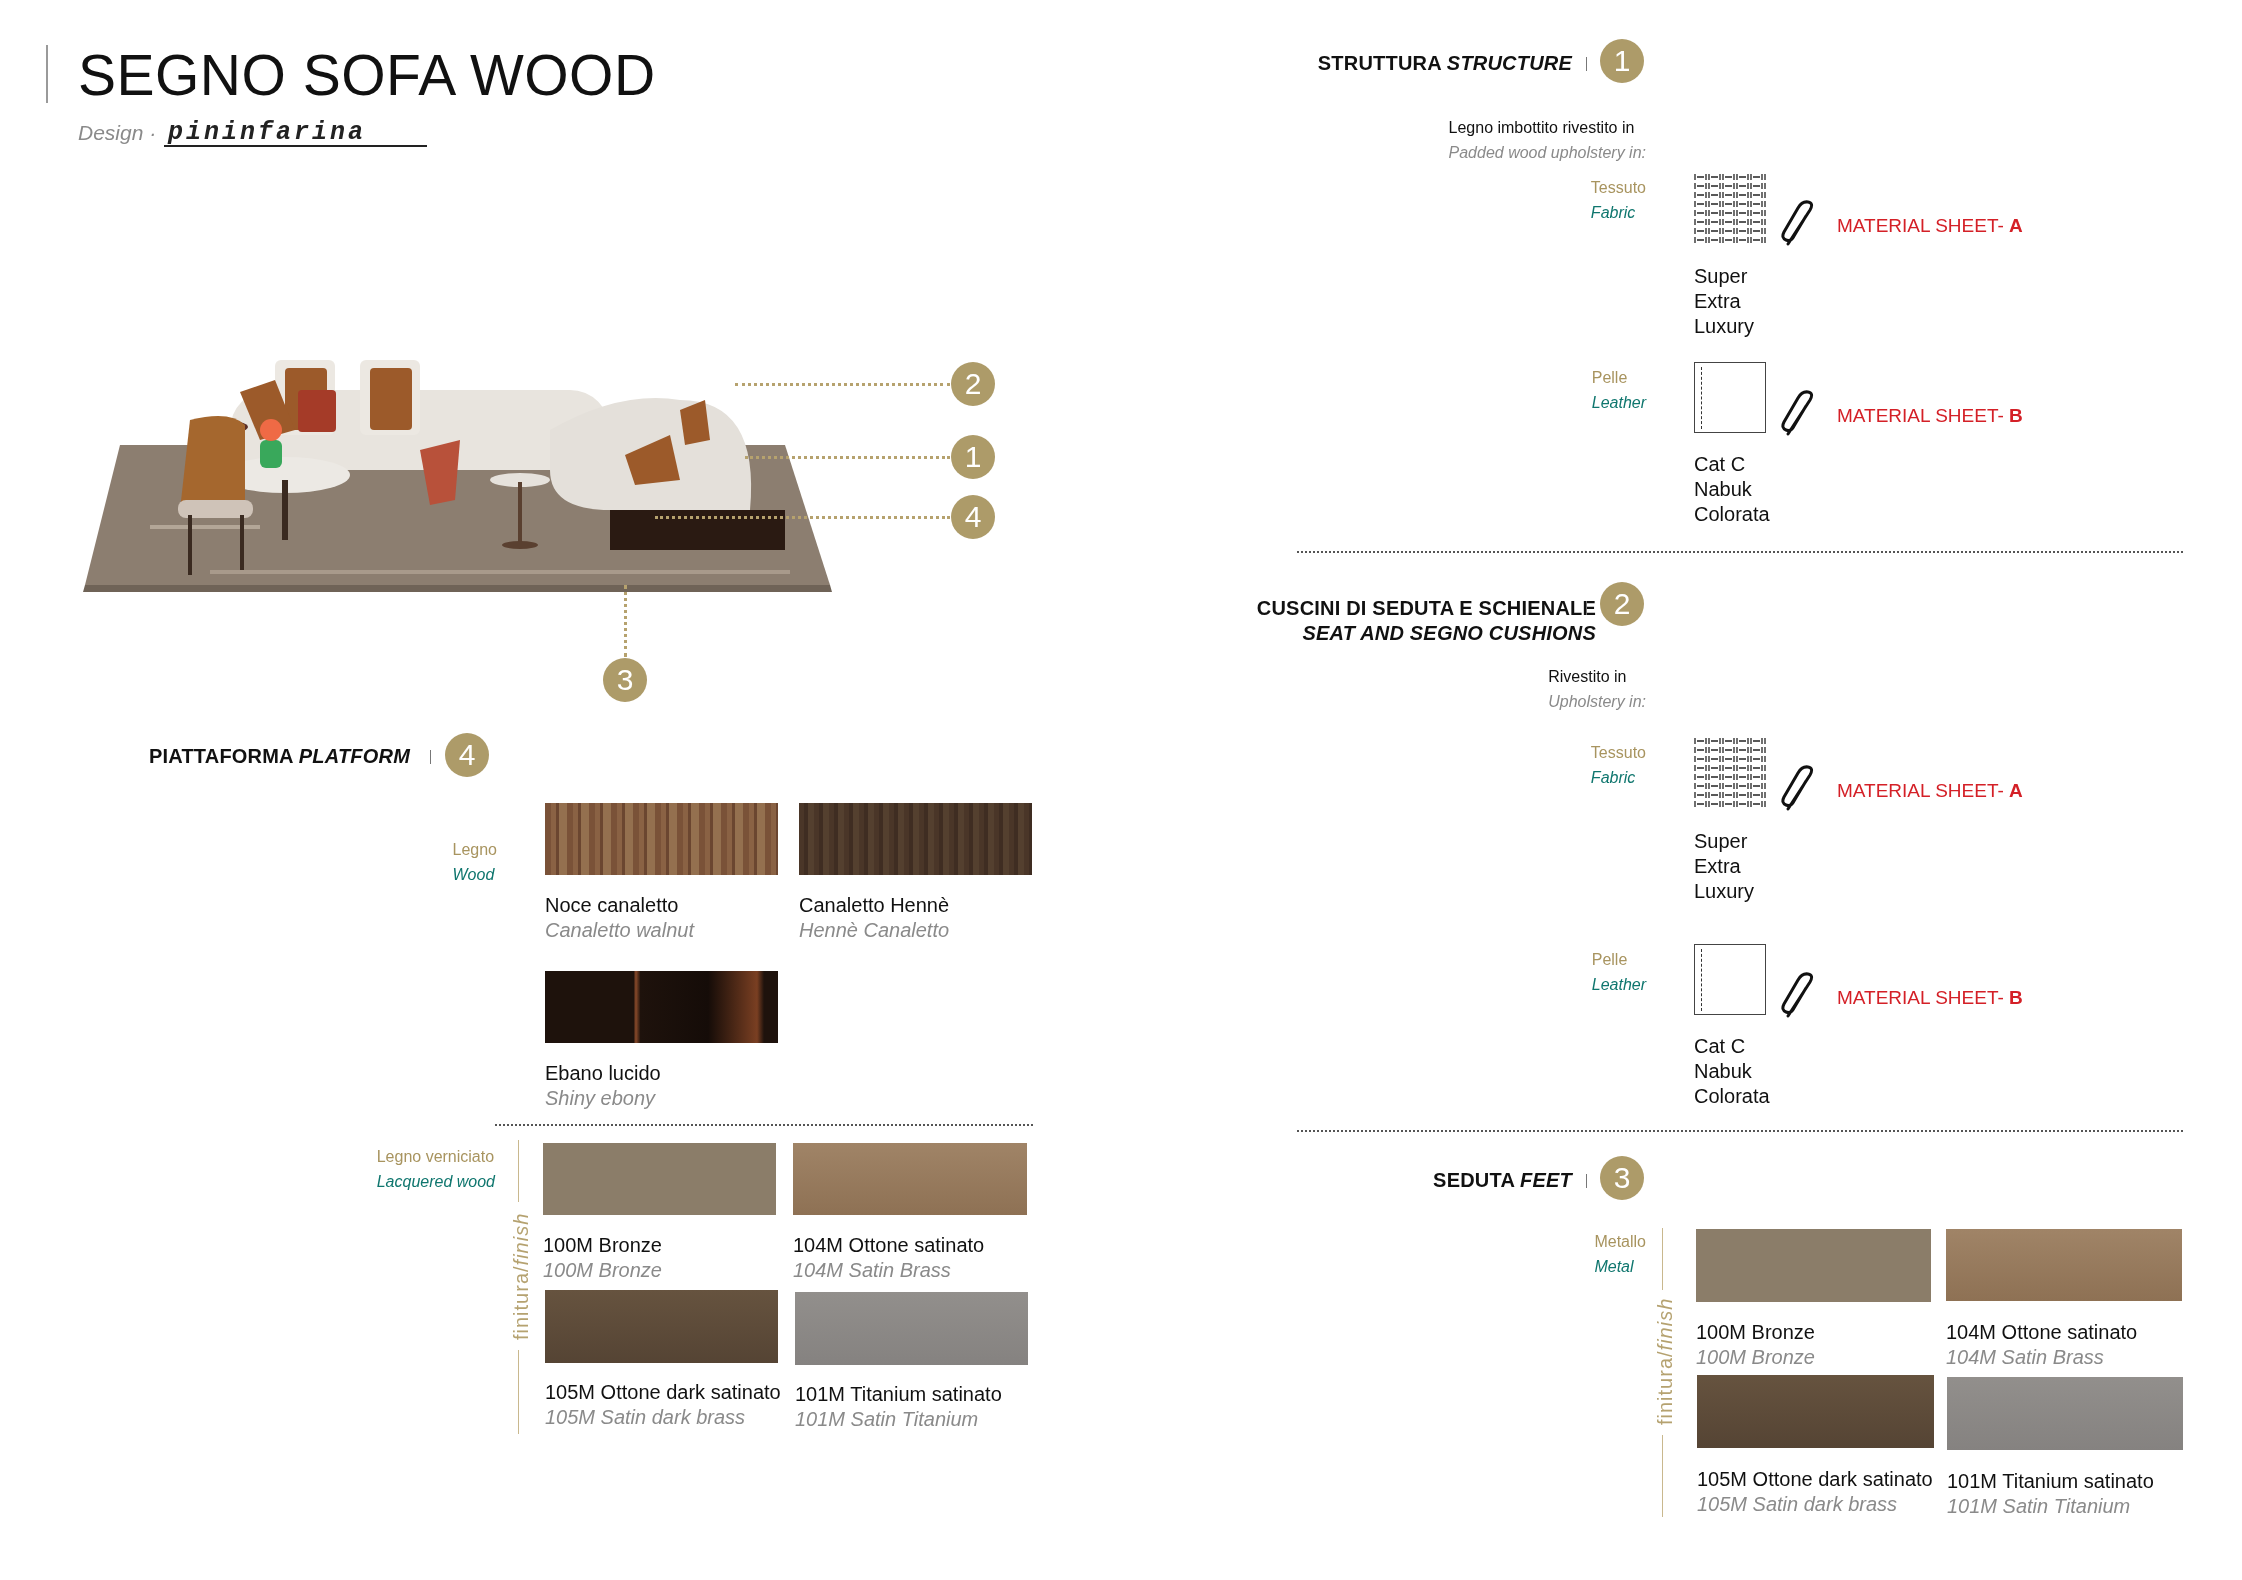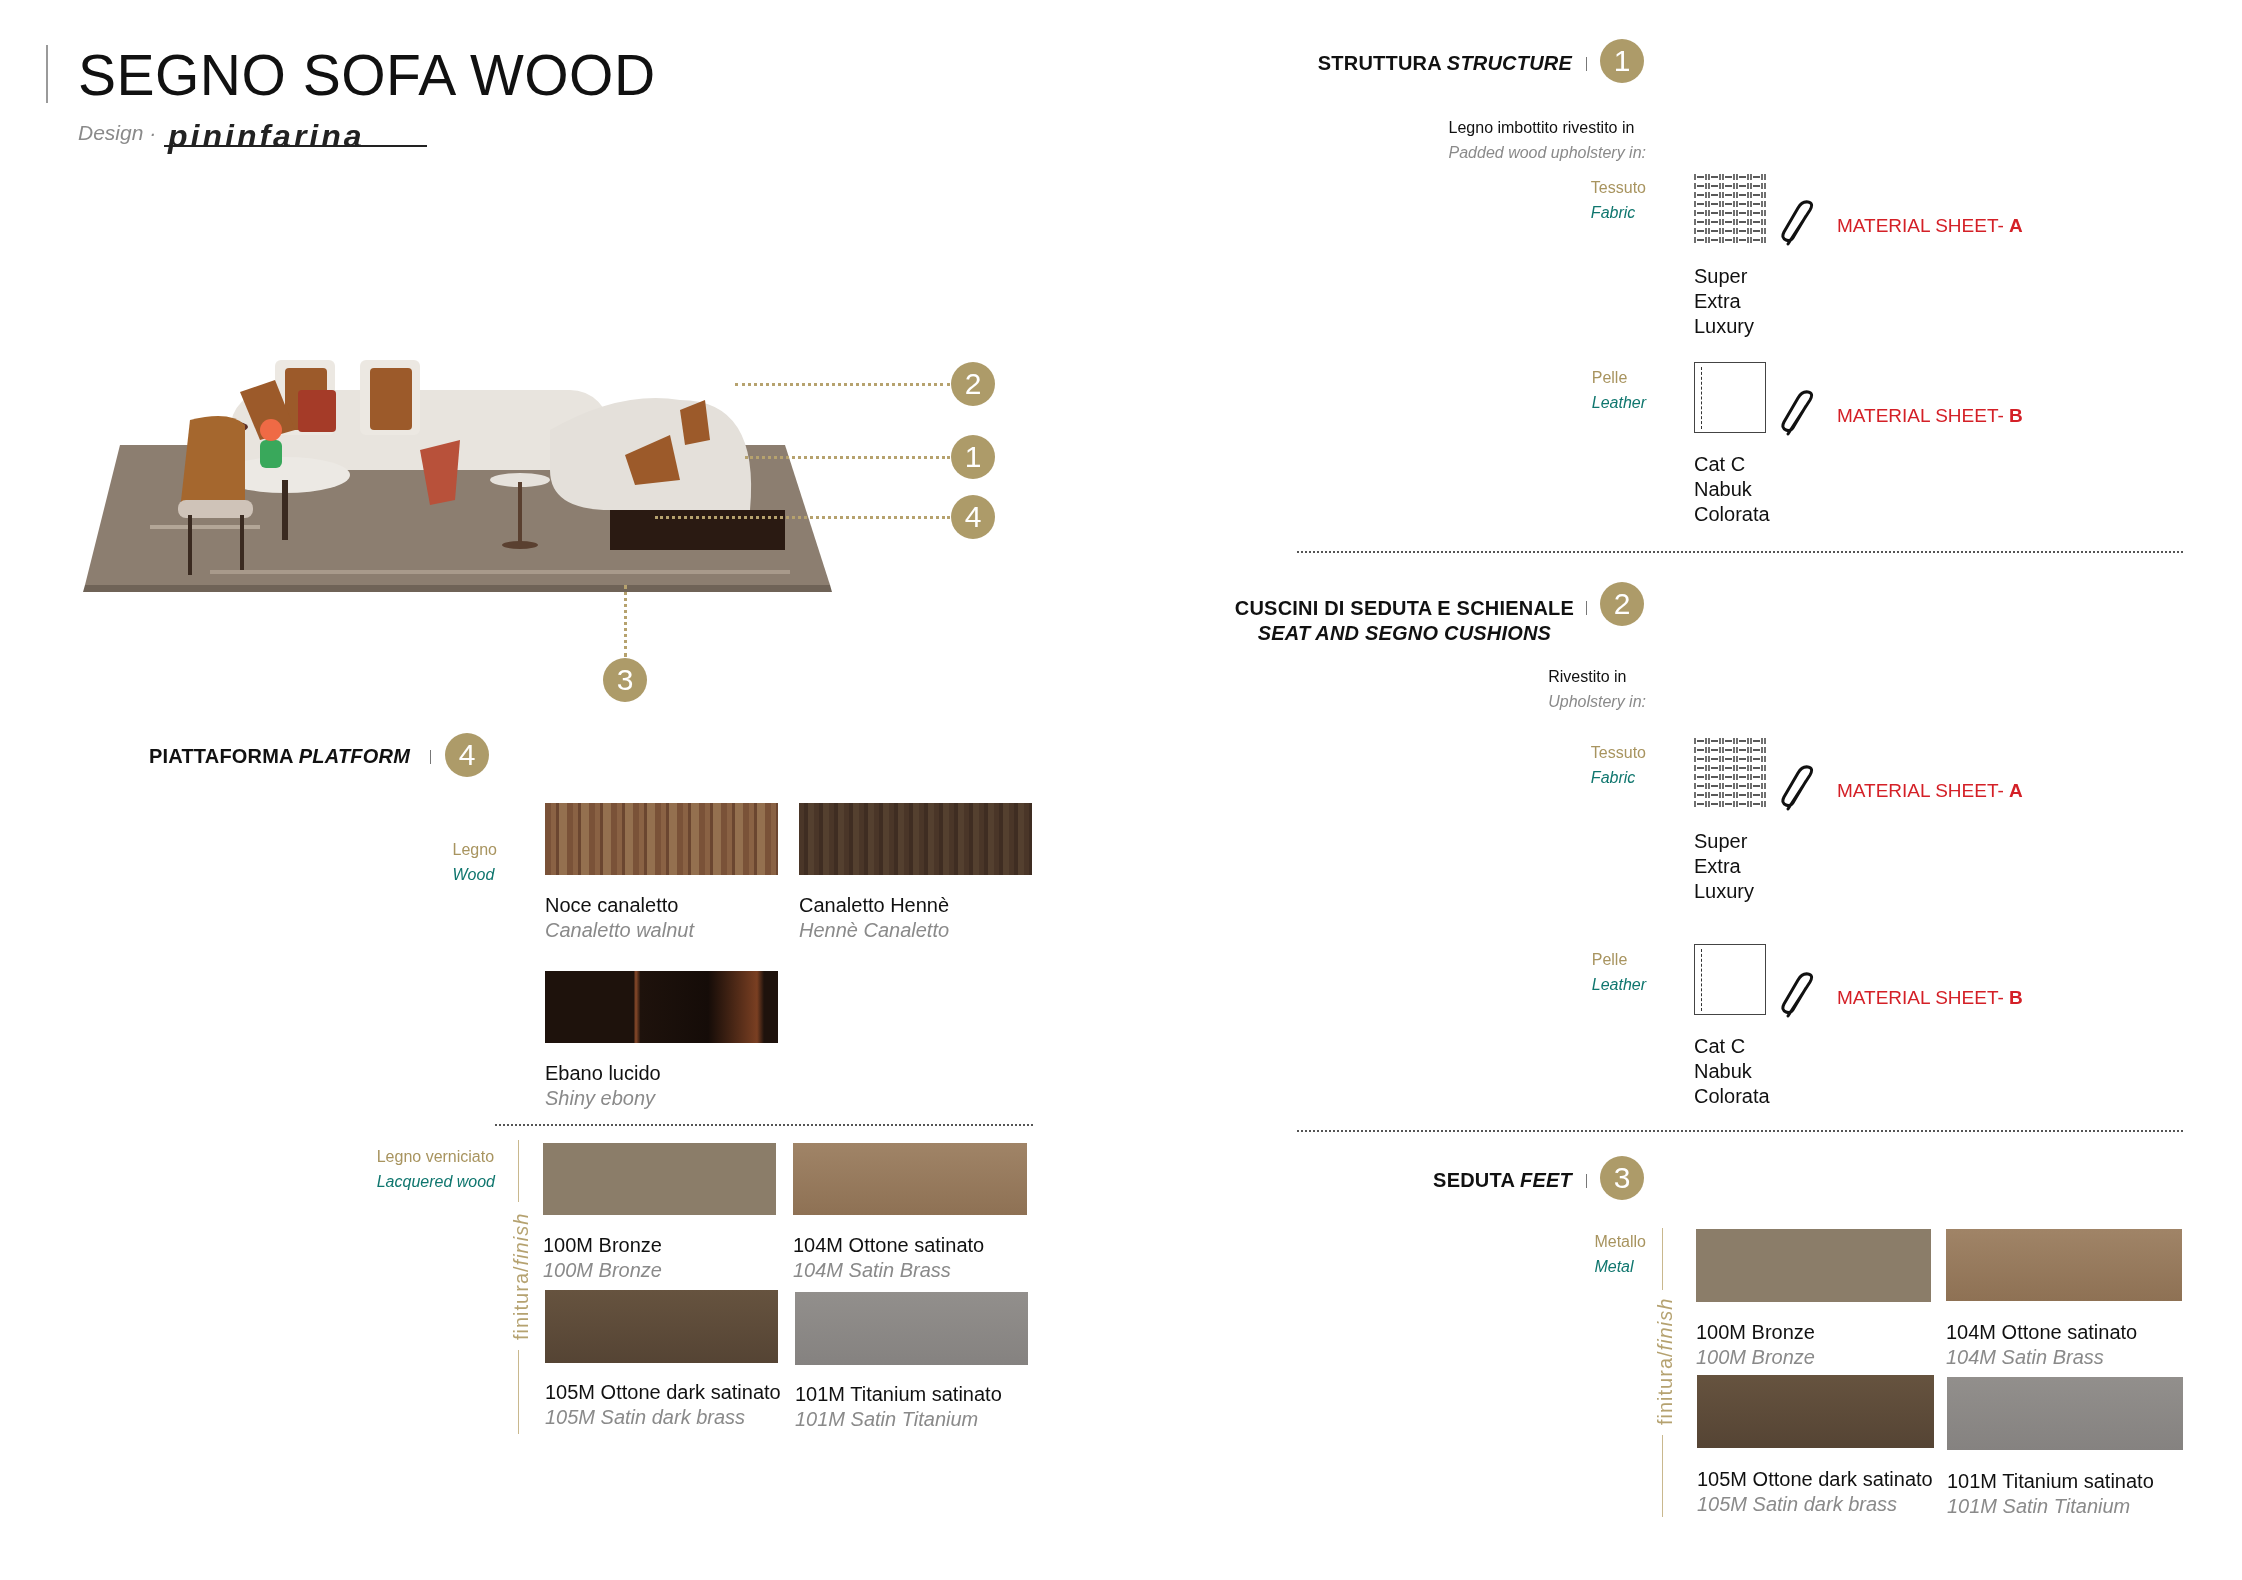--- a/index.html
+++ b/index.html
@@ -8,7 +8,7 @@
   .title{left:78px;top:42px;font-size:57px;letter-spacing:0.5px;font-weight:400;color:#111;white-space:nowrap;}
   .title-rule{left:46px;top:45px;width:2px;height:58px;background:#9a9a9a;}
   .design{left:78px;top:121px;font-size:21px;color:#8a8a8a;font-style:italic;white-space:nowrap;}
-  .brand{left:168px;top:118px;font-family:Liberation Sans, sans-serif;font-style:italic;font-size:32px;font-weight:bold;color:#222;letter-spacing:3px;white-space:nowrap;}
+  .brand{left:168px;top:118px;font-family:Liberation Mono, monospace;font-style:italic;font-size:25px;font-weight:bold;color:#222;letter-spacing:3px;white-space:nowrap;}
   .brand-underline{left:164px;top:145px;width:263px;height:2px;background:#222;}
 
   .badge{position:absolute;width:44px;height:44px;border-radius:50%;background:#ad9b69;color:#fff;font-size:30px;line-height:44px;text-align:center;font-weight:300;margin-left:-22px;margin-top:-22px;}

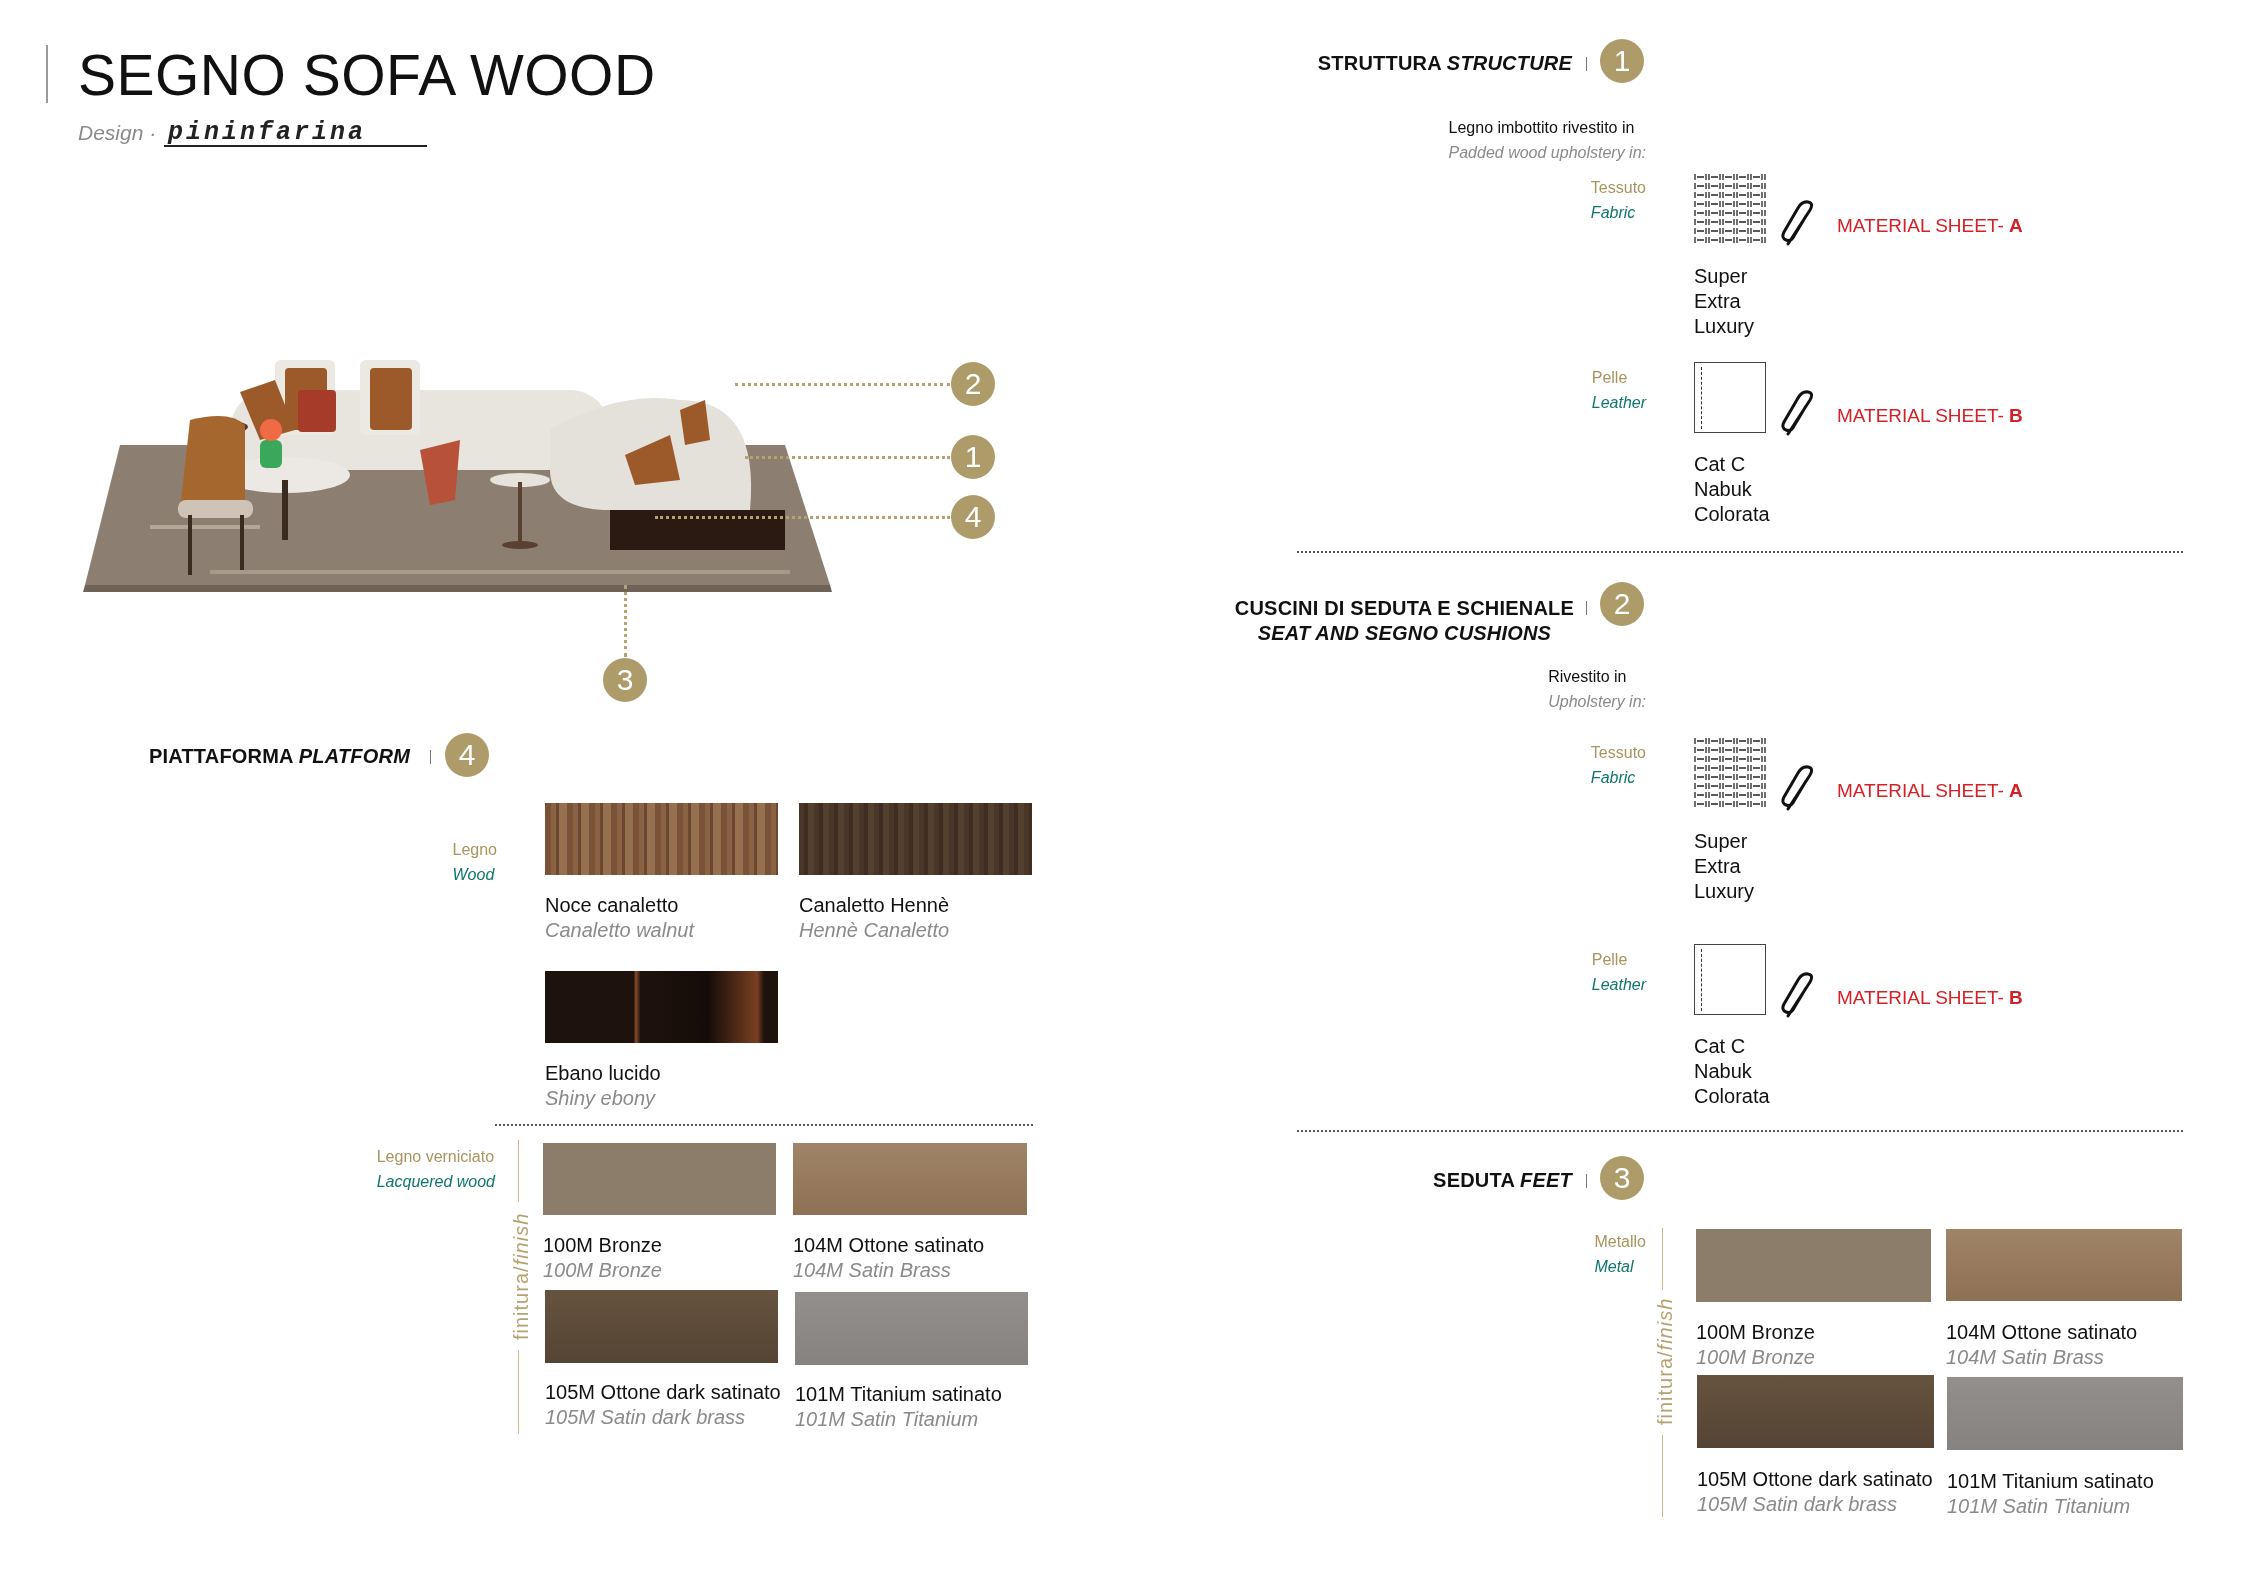--- a/index.html
+++ b/index.html
@@ -217,7 +217,7 @@
 
 <div class="dotline" style="left:1297px;top:551px;width:886px;"></div>
 
-<div class="hdr" style="right:668px;top:596px;line-height:25px;text-align:center;">
+<div class="hdr" style="right:646px;top:596px;line-height:25px;">
   <div>CUSCINI DI SEDUTA E SCHIENALE</div>
   <div><i>SEAT AND SEGNO CUSHIONS</i></div>
 </div>

